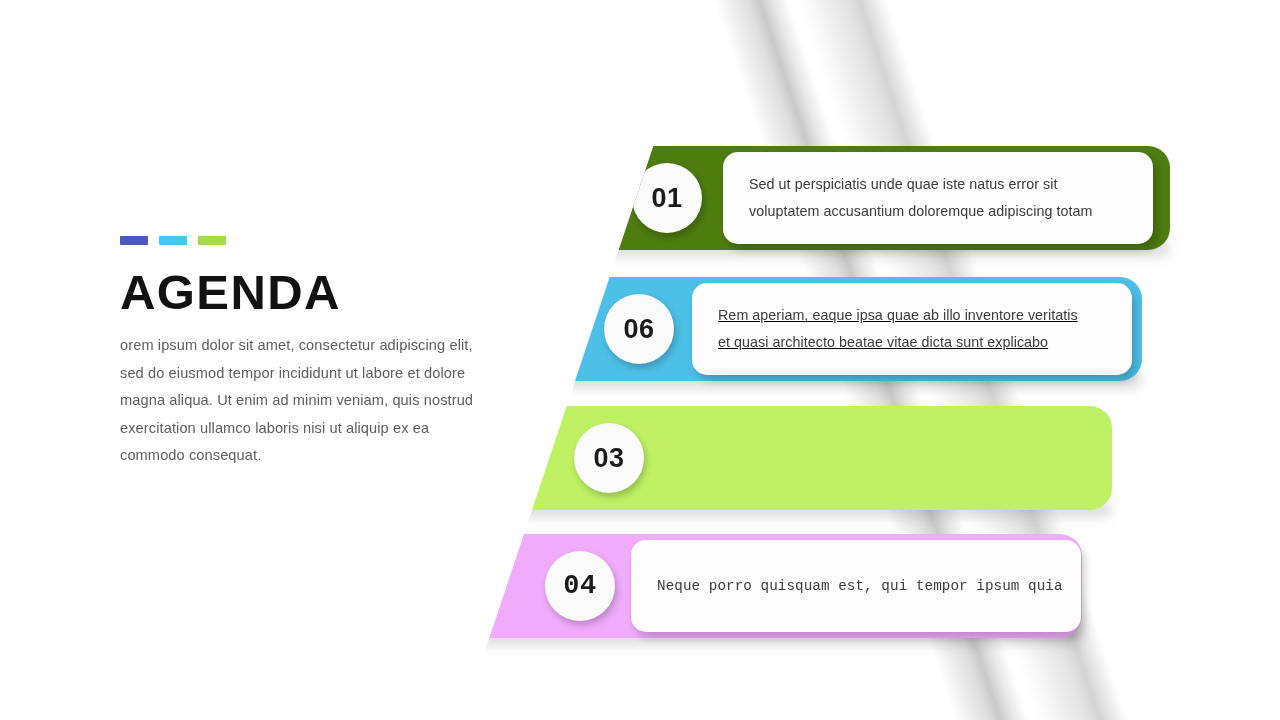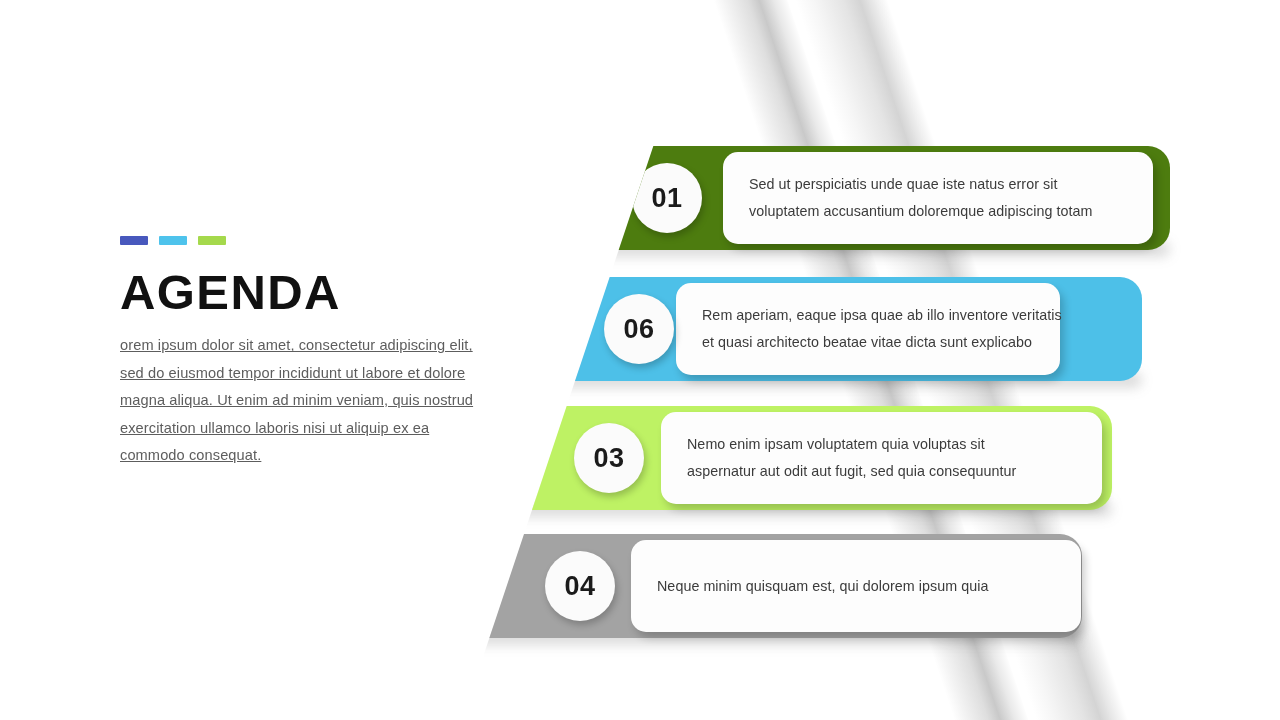--- a/index.html
+++ b/index.html
@@ -188,7 +188,7 @@
       </div>
       <div class="bar" style="left: 432px; top: 277px; width: 710px; background: rgb(77, 192, 232);">
         <div class="num-circle" style="left: 172px; top: 17px;">06</div>
-        <div class="text-card" style="left: 244px; top: 6px; width: 384px;">
+        <div class="text-card" style="left: 260px; top: 6px; width: 440px; text-decoration: underline;">
           <div class="card-line">Rem aperiam, eaque ipsa quae ab illo inventore veritatis</div>
           <div class="card-line">et quasi architecto beatae vitae dicta sunt  explicabo</div>
         </div>

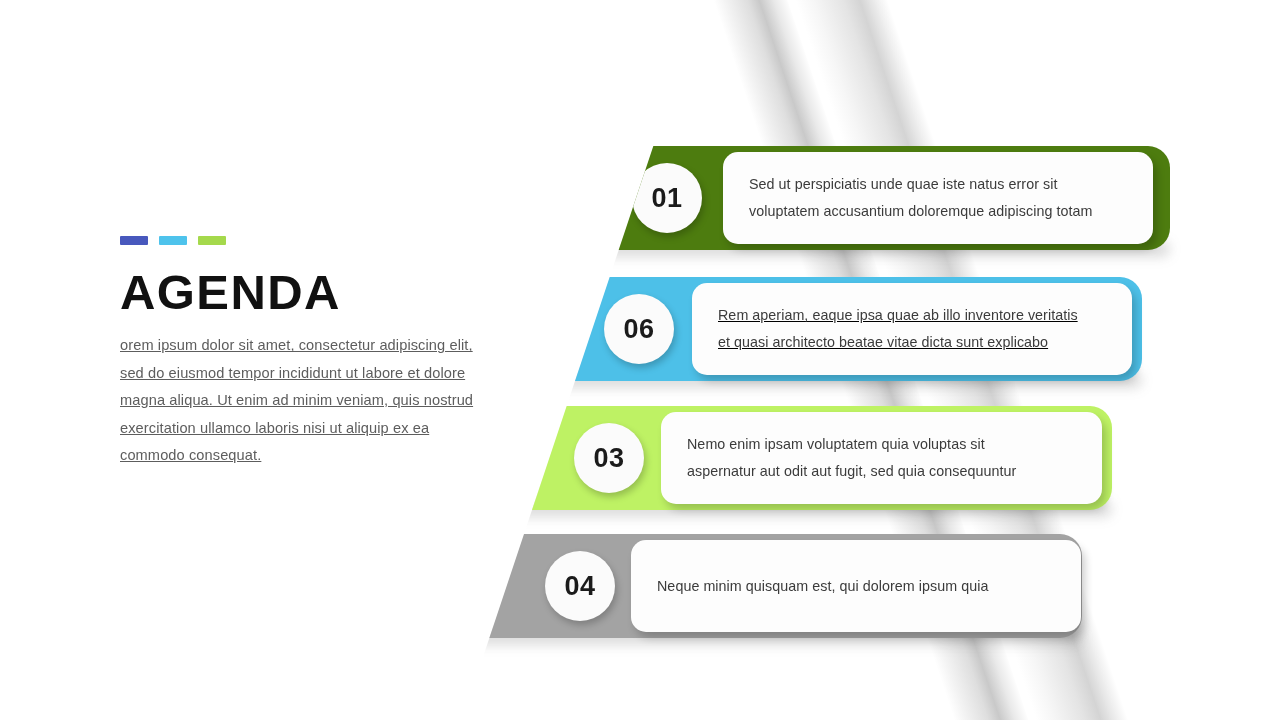--- a/index.html
+++ b/index.html
@@ -88,7 +88,6 @@
     color: #5d5d5d;
     letter-spacing: 0.1px;
     max-width: 372px;
-    text-decoration: underline;
   }
 
   

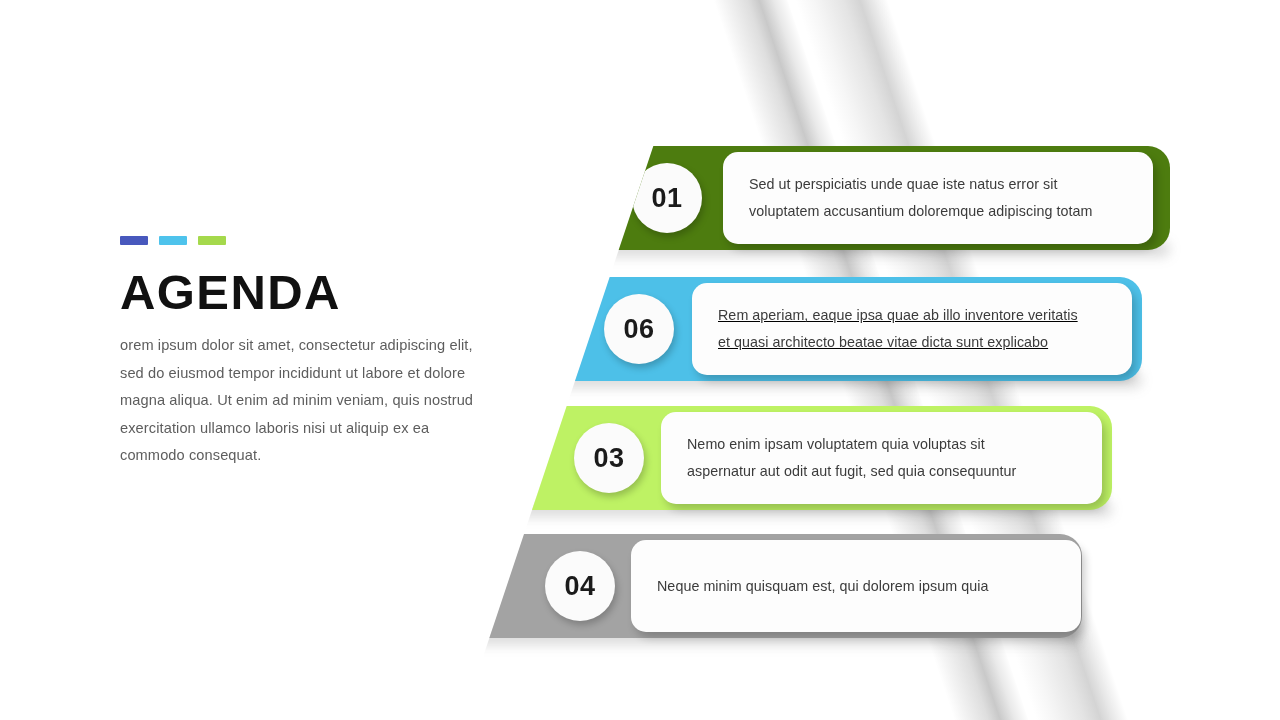--- a/index.html
+++ b/index.html
@@ -194,10 +194,6 @@
       </div>
       <div class="bar" style="left: 402px; top: 406px; width: 710px; background: #bef264;">
         <div class="num-circle" style="left: 172px; top: 17px;">03</div>
-        <div class="text-card" style="left: 259px; top: 6px; width: 441px;">
-          <div class="card-line">Nemo enim ipsam voluptatem quia voluptas sit</div>
-          <div class="card-line">aspernatur aut odit aut fugit, sed quia consequuntur</div>
-        </div>
       </div>
       <div class="bar" style="left: 372px; top: 534px; width: 710px; background: #a3a3a3;">
         <div class="num-circle" style="left: 173px; top: 17px;">04</div>

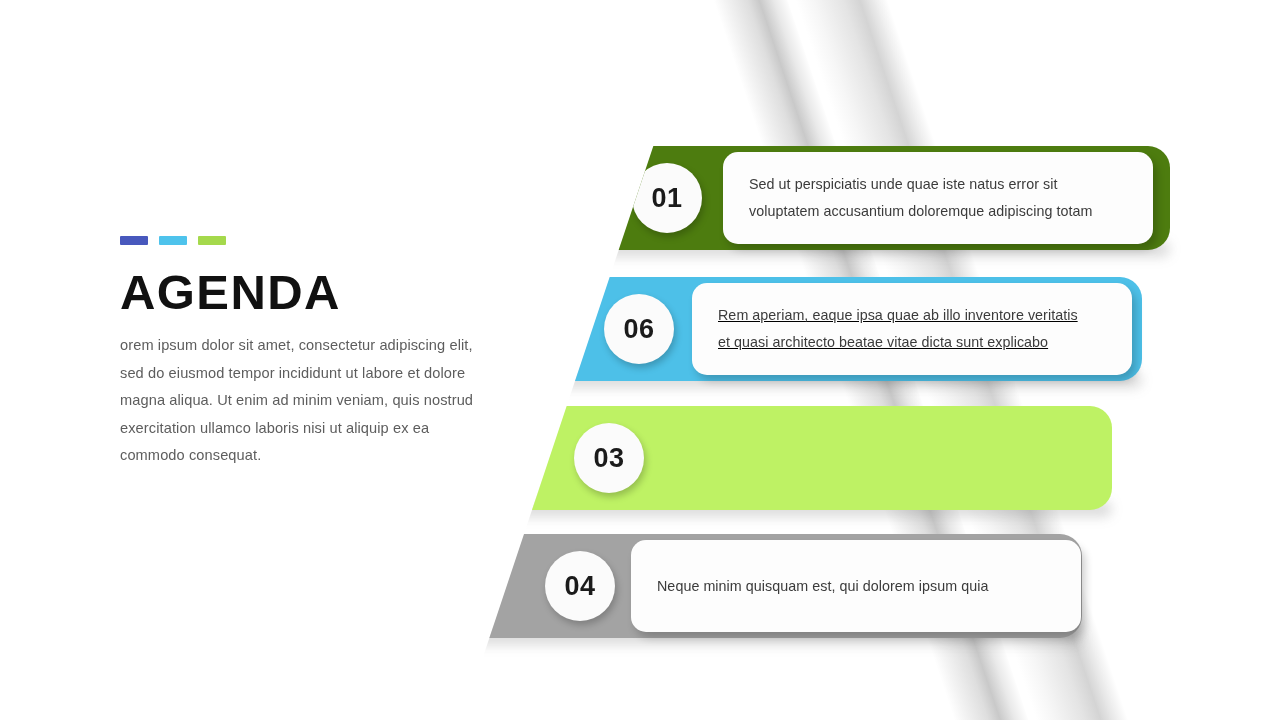--- a/index.html
+++ b/index.html
@@ -195,7 +195,7 @@
       <div class="bar" style="left: 402px; top: 406px; width: 710px; background: #bef264;">
         <div class="num-circle" style="left: 172px; top: 17px;">03</div>
       </div>
-      <div class="bar" style="left: 372px; top: 534px; width: 710px; background: #a3a3a3;">
+      <div class="bar" style="left: 372px; top: 534px; width: 710px; background: #f0abfc; font-family: Liberation Mono, monospace;">
         <div class="num-circle" style="left: 173px; top: 17px;">04</div>
         <div class="text-card" style="left: 259px; top: 6px; width: 450px;">
           <div class="card-line">Neque minim quisquam est, qui dolorem ipsum quia</div>

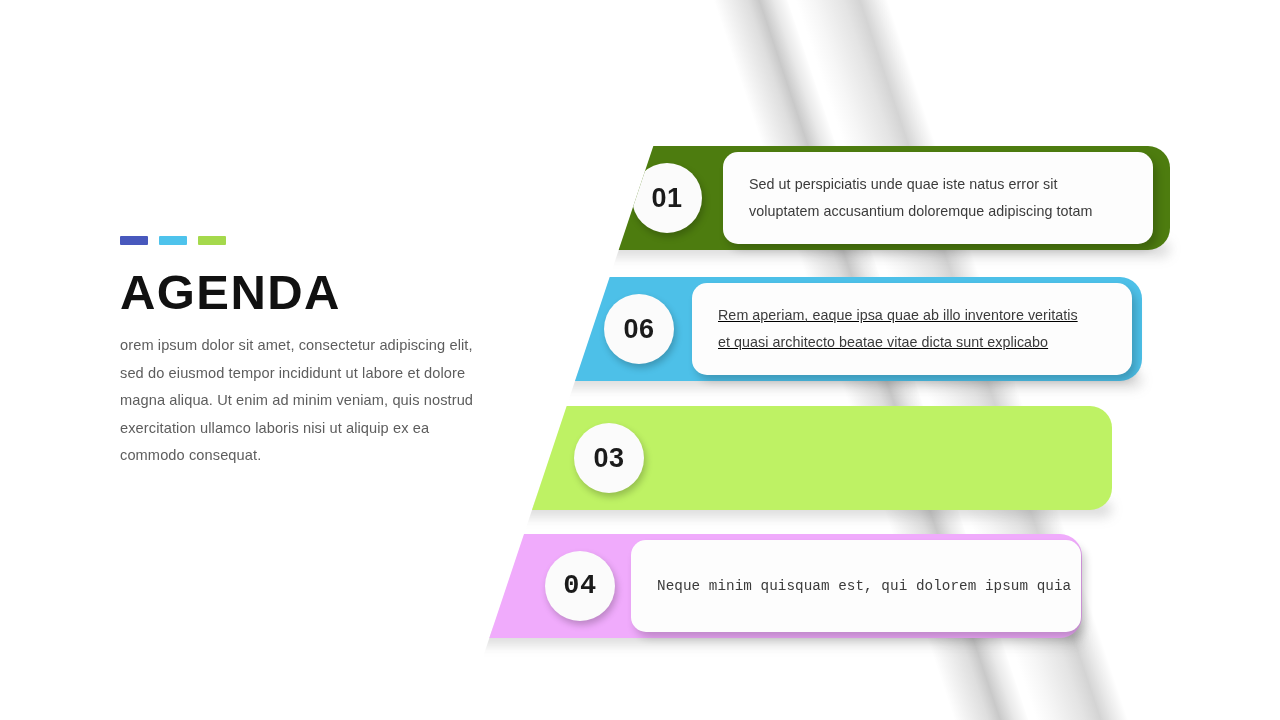--- a/index.html
+++ b/index.html
@@ -198,7 +198,7 @@
       <div class="bar" style="left: 372px; top: 534px; width: 710px; background: #f0abfc; font-family: Liberation Mono, monospace;">
         <div class="num-circle" style="left: 173px; top: 17px;">04</div>
         <div class="text-card" style="left: 259px; top: 6px; width: 450px;">
-          <div class="card-line">Neque minim quisquam est, qui dolorem ipsum quia</div>
+          <div class="card-line">Neque porro quisquam est, qui tempor ipsum quia</div>
         </div>
       </div>
     </div>

